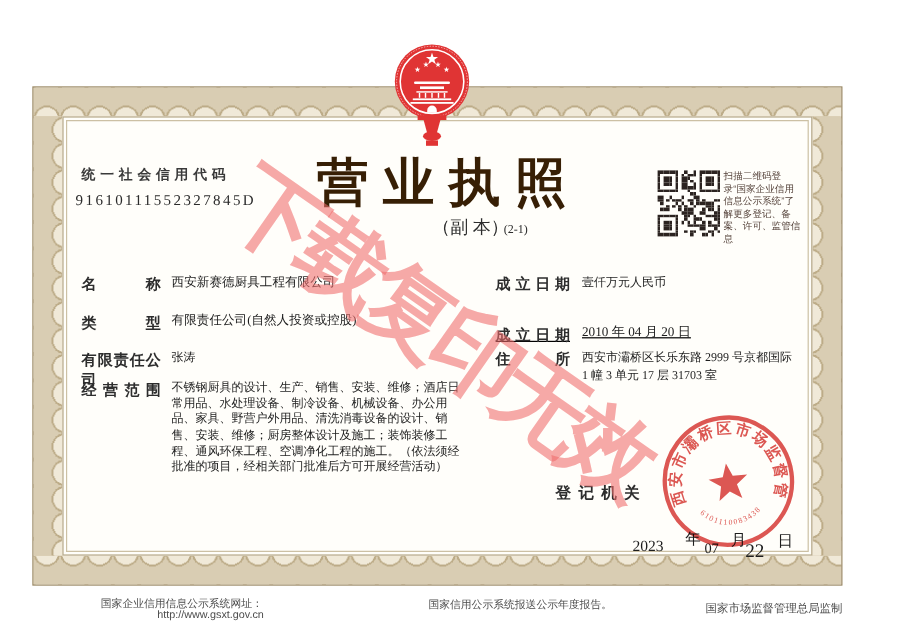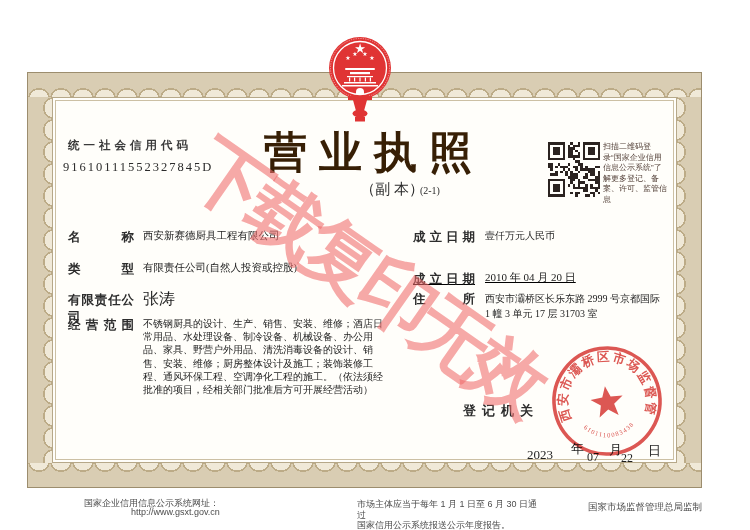--- a/index.html
+++ b/index.html
@@ -54,7 +54,7 @@
   .fvalue { font-size:10px; color:#1d1d1d; line-height:13.2px; }
   .row-name  { left:68px;  top:229px; } .row-name  .fvalue { margin-left:9px;  width:265px; font-size:10.5px;}
   .row-type  { left:68px;  top:261px; } .row-type  .fvalue { margin-left:9px;  width:265px; font-size:10.5px;}
-  .row-legal { left:68px;  top:292px; } .row-legal .fvalue { margin-left:9px;  width:265px; font-size:16px;}
+  .row-legal { left:68px;  top:292px; } .row-legal .fvalue { margin-left:9px;  width:265px; font-size:10px;}
   .row-scope { left:68px;  top:317px; } .row-scope .fvalue { margin-left:9px;  width:246px; }
   .row-cap   { left:413px; top:229px; } .row-cap   .fvalue { margin-left:10px; width:190px; }
   .row-est   { left:413px; top:271px;text-decoration:underline; } .row-est   .fvalue { margin-left:10px; width:190px; font-size:11px; }

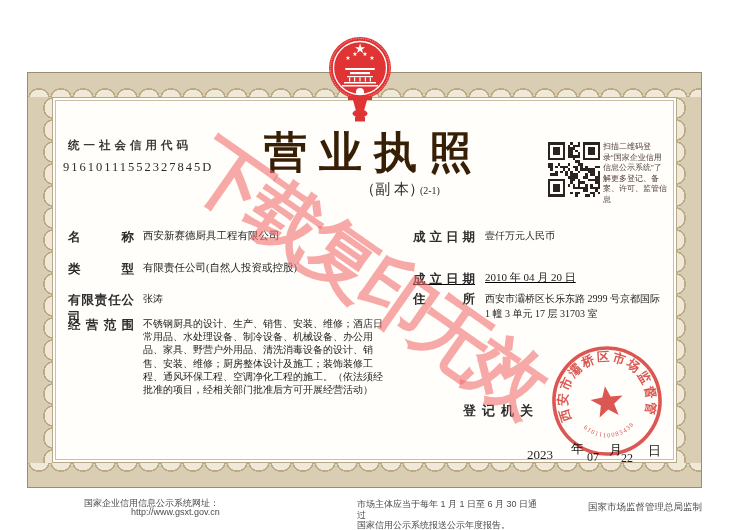--- a/index.html
+++ b/index.html
@@ -71,7 +71,7 @@
   .d-yl    { left:571px; top:440px; font-size:13px; }
   .d-month { left:587px; top:450px; font-size:12px; }
   .d-ml    { left:609px; top:441px; font-size:13px; }
-  .d-day   { left:621px; top:451px; font-size:12px; }
+  .d-day   { left:621px; top:451px; font-size:16px; }
   .d-dl    { left:648px; top:442px; font-size:13px; }
 
   

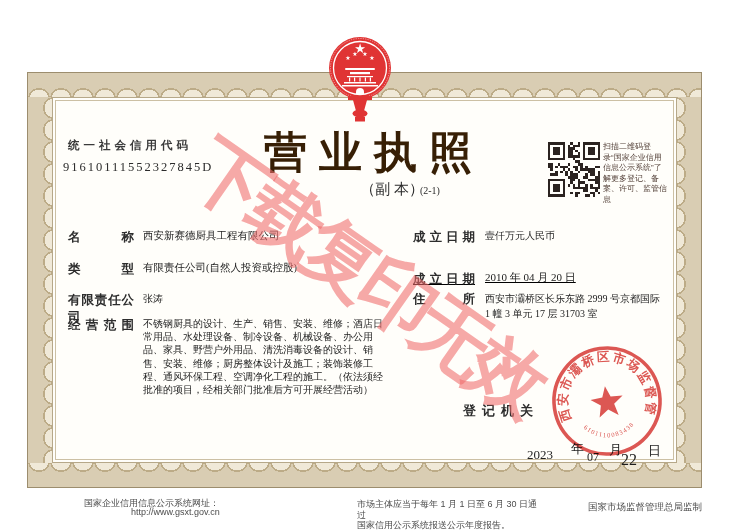--- a/index.html
+++ b/index.html
@@ -421,7 +421,6 @@
   <div class="foot f-left-label">国家企业信用信息公示系统网址：</div>
   <div class="foot f-left-url">http://www.gsxt.gov.cn</div>
   <div class="foot f-mid">
-    <div>市场主体应当于每年 1 月 1 日至 6 月 30 日通过</div>
     <div>国家信用公示系统报送公示年度报告。</div>
   </div>
   <div class="foot f-right">国家市场监督管理总局监制</div>

